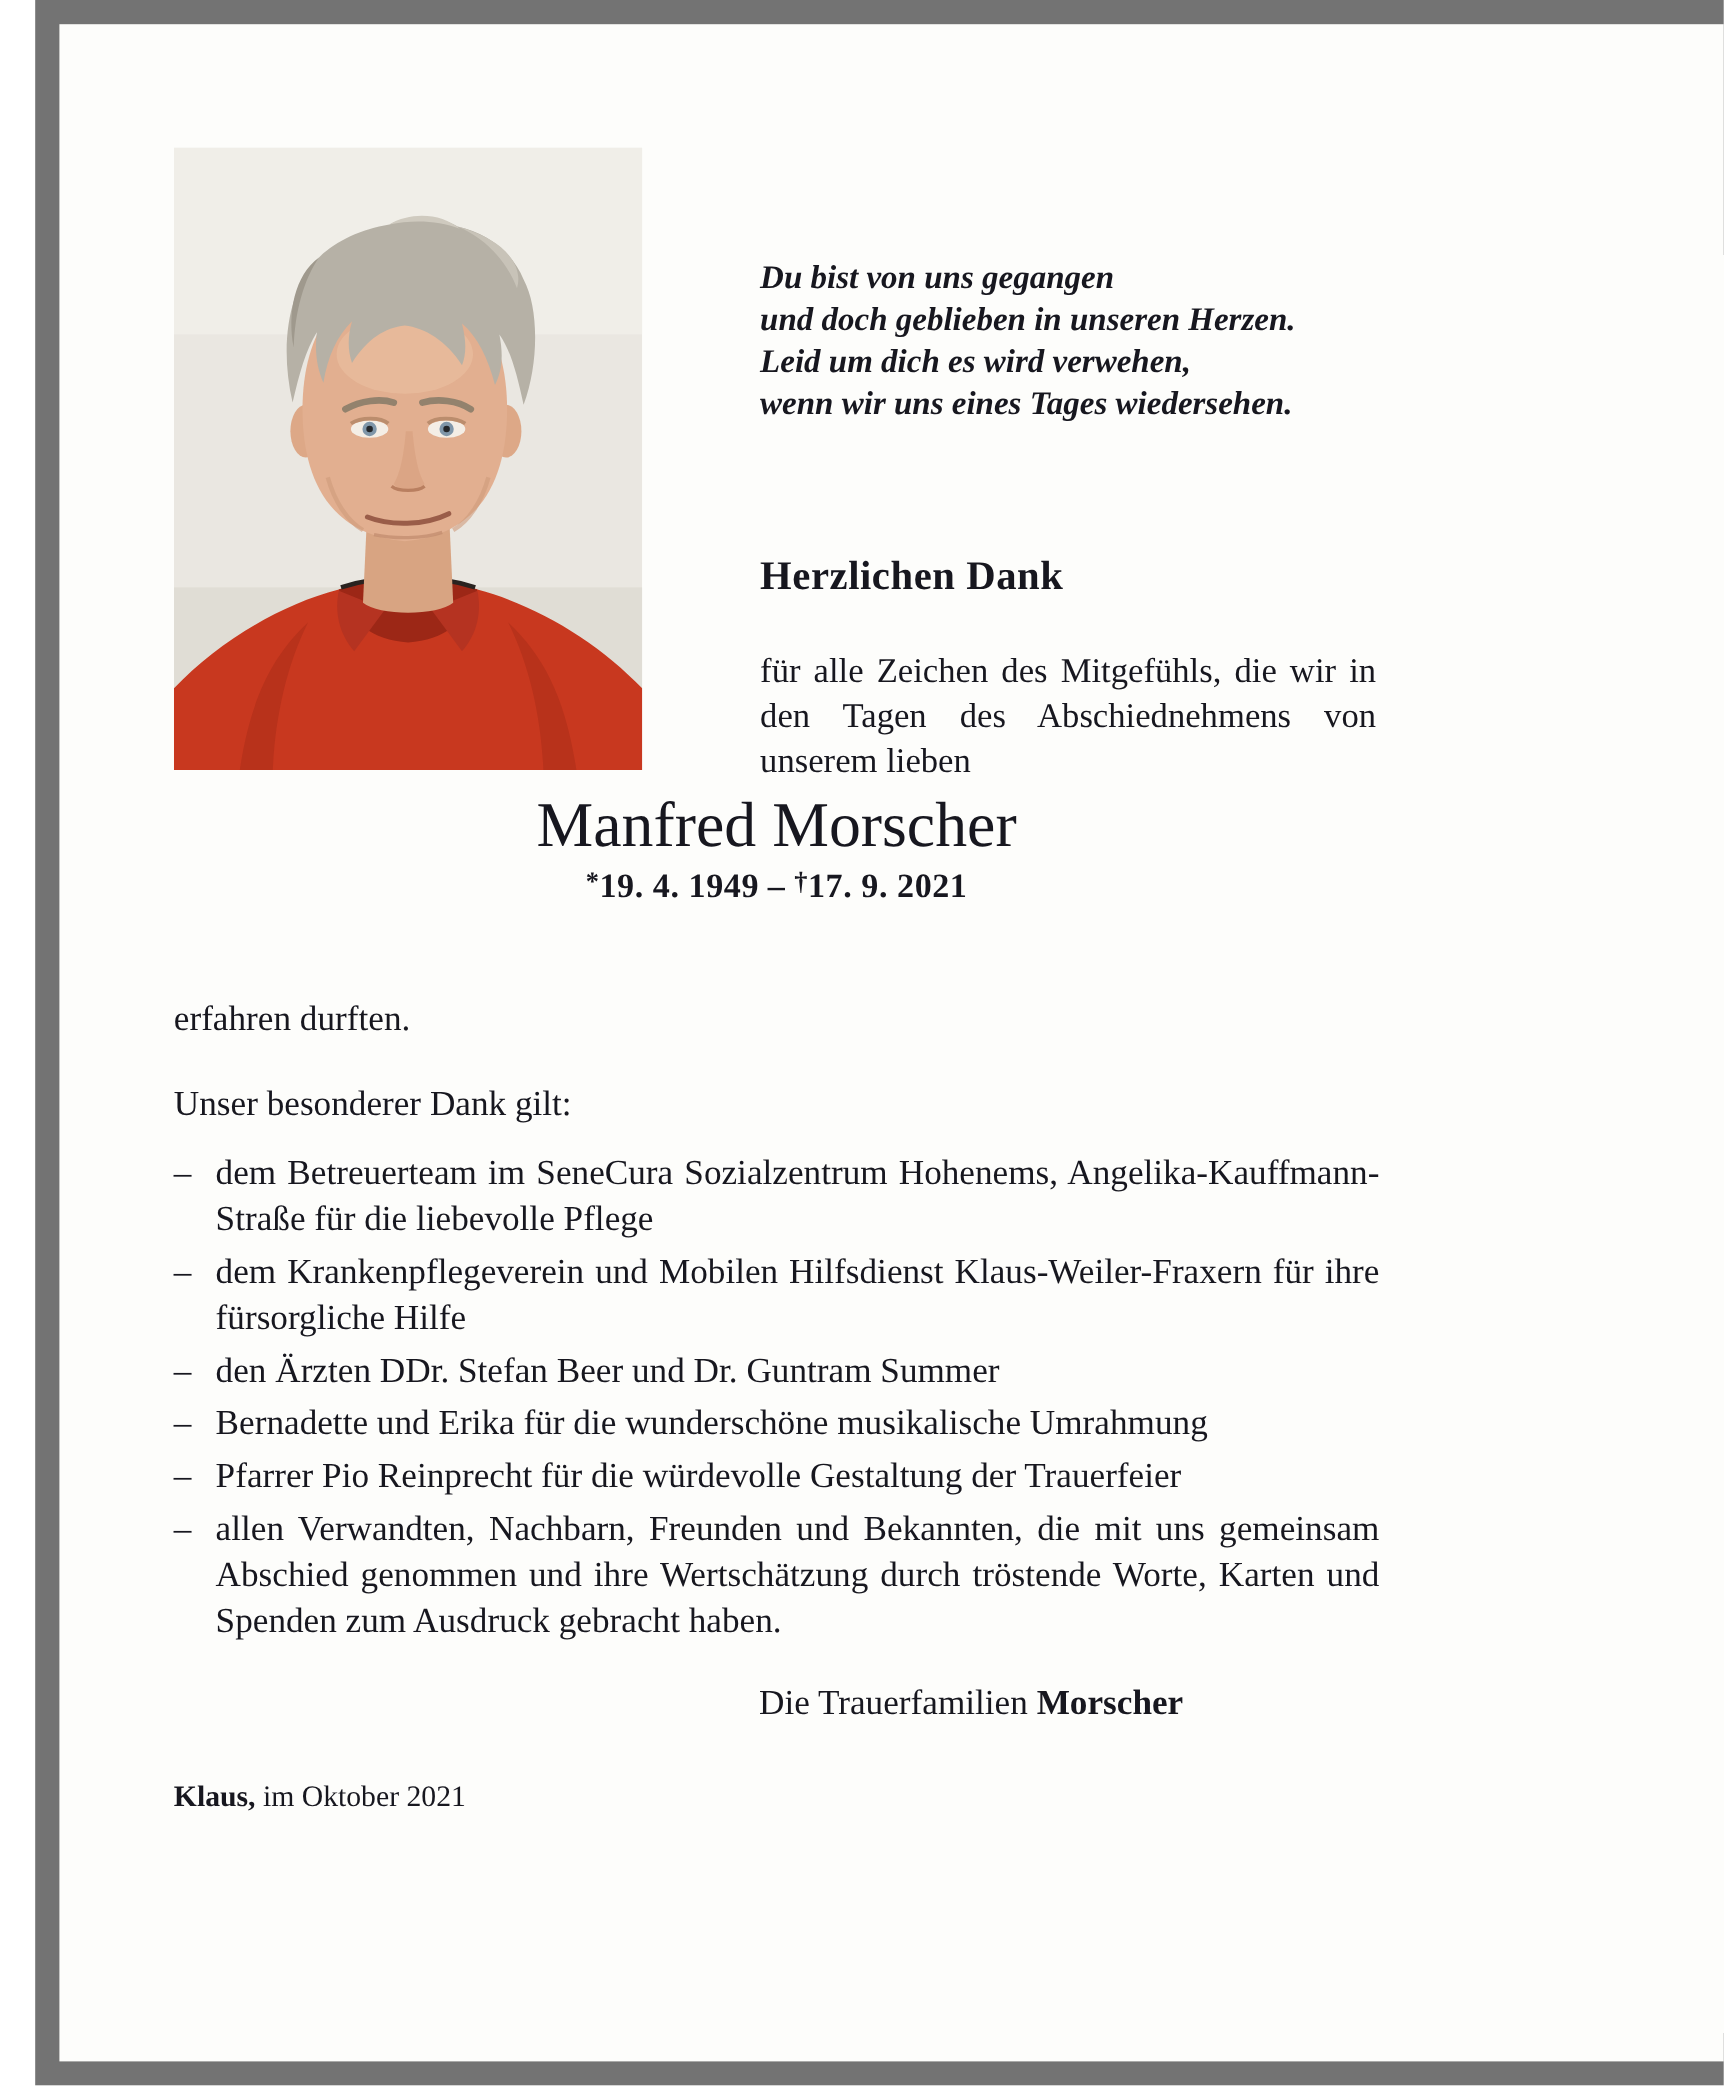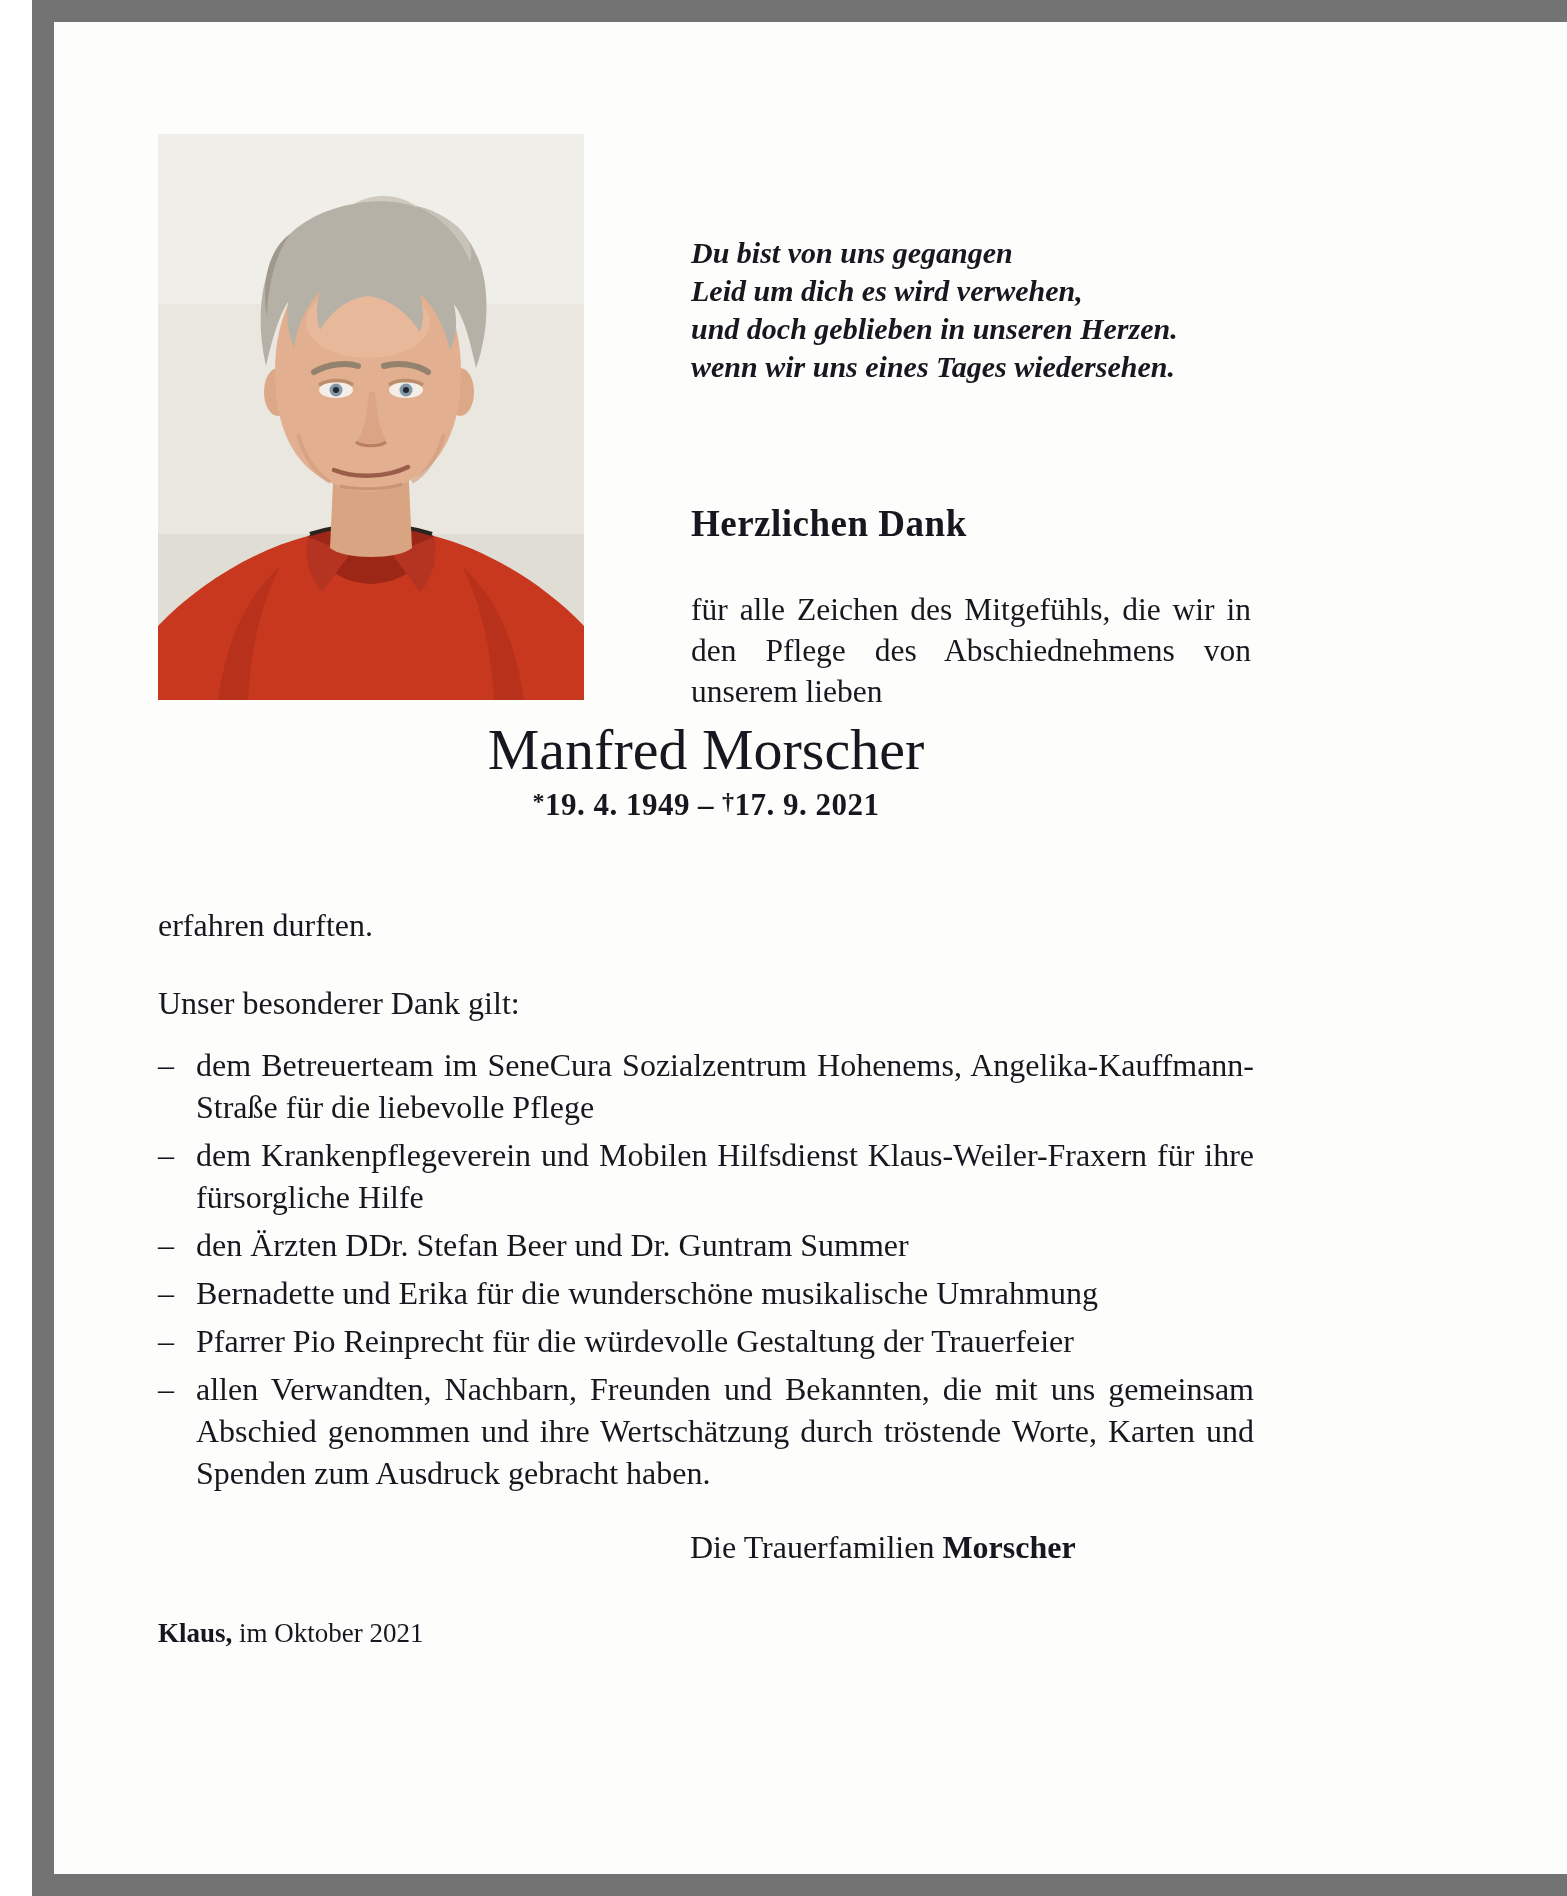--- a/index.html
+++ b/index.html
@@ -174,8 +174,8 @@
     <div class="right-col">
       <div class="poem">
         <div>Du bist von uns gegangen</div>
+        <div>und doch geblieben in unseren Herzen.</div>
         <div>Leid um dich es wird verwehen,</div>
-        <div>und doch geblieben in unseren Herzen.</div>
         <div>wenn wir uns eines Tages wiedersehen.</div>
       </div>
       <div class="thanks-heading">Herzlichen Dank</div>

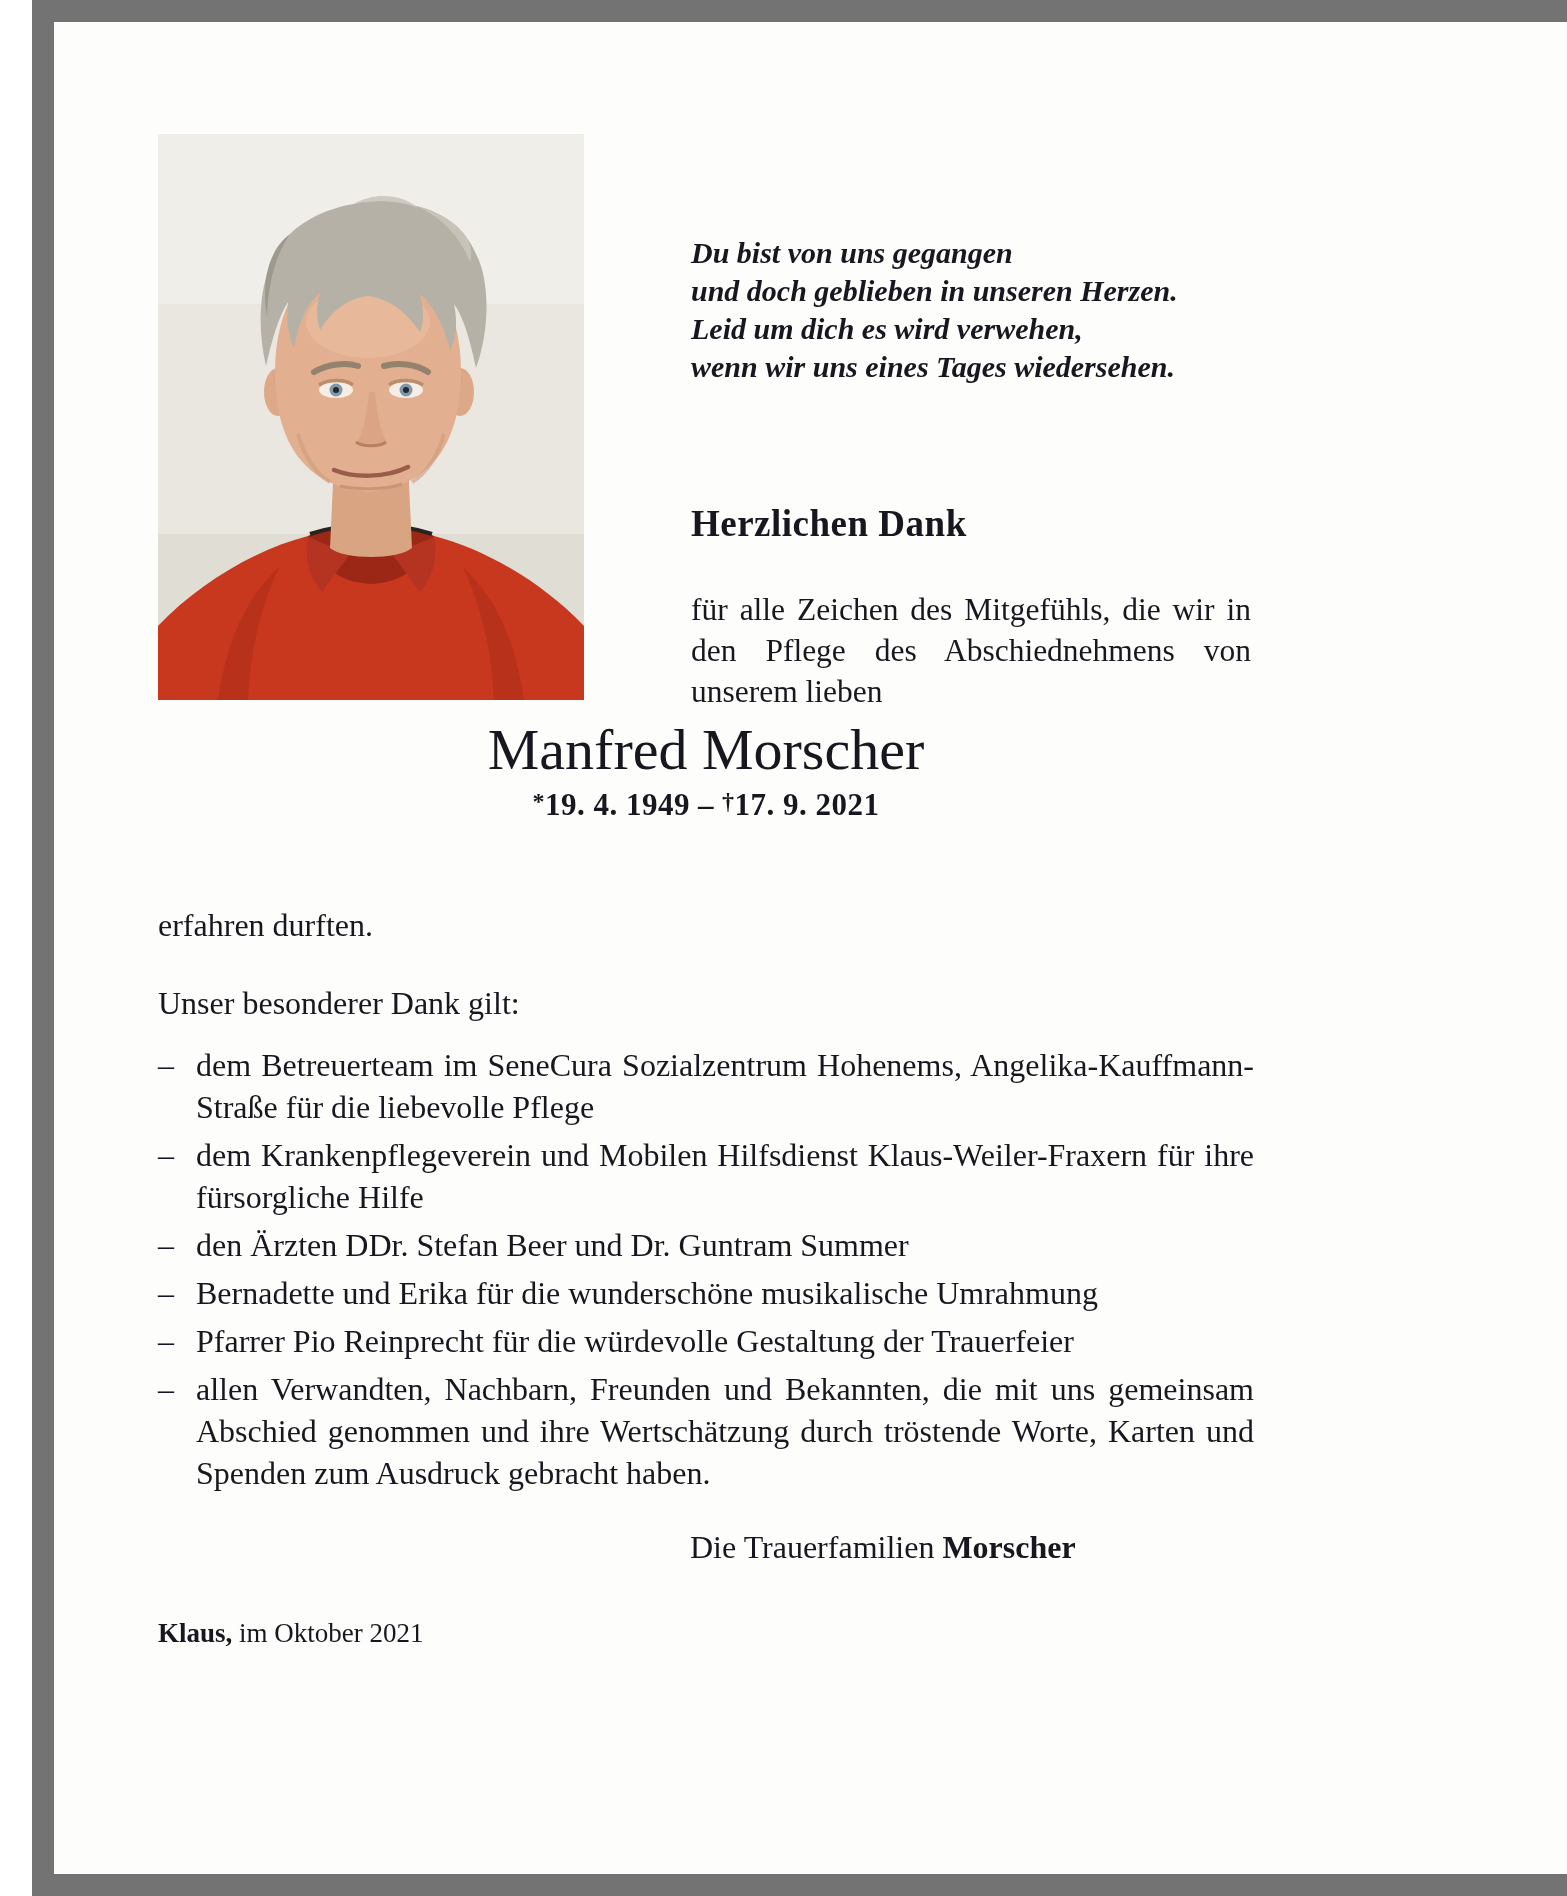--- a/index.html
+++ b/index.html
@@ -179,7 +179,7 @@
         <div>wenn wir uns eines Tages wiedersehen.</div>
       </div>
       <div class="thanks-heading">Herzlichen Dank</div>
-      <div class="intro">für alle Zeichen des Mitgefühls, die wir in den Pflege des Abschiednehmens von unserem lieben</div>
+      <div class="intro">für alle Zeichen des Mitgefühls, die wir in den Tagen des Abschiednehmens von unserem lieben</div>
     </div>
 
     <div class="name-block">

